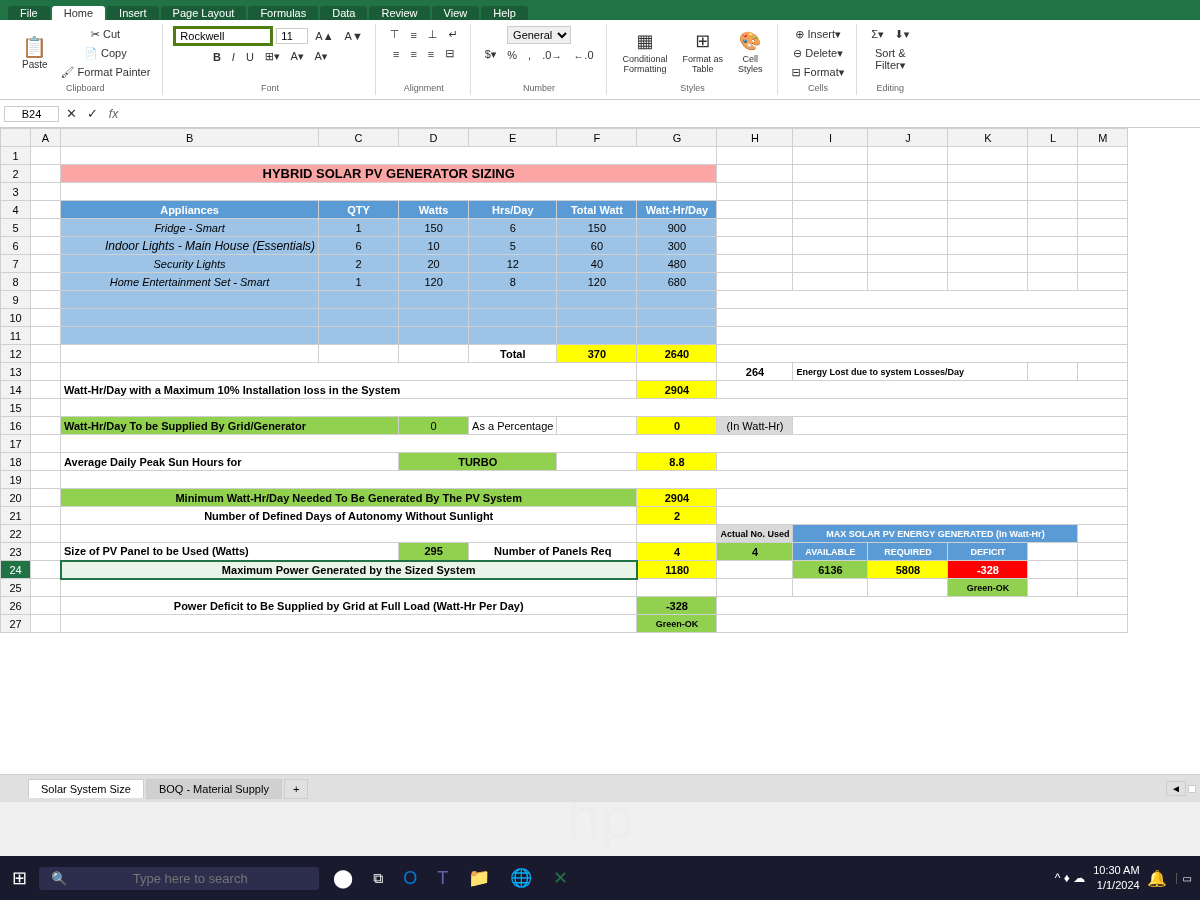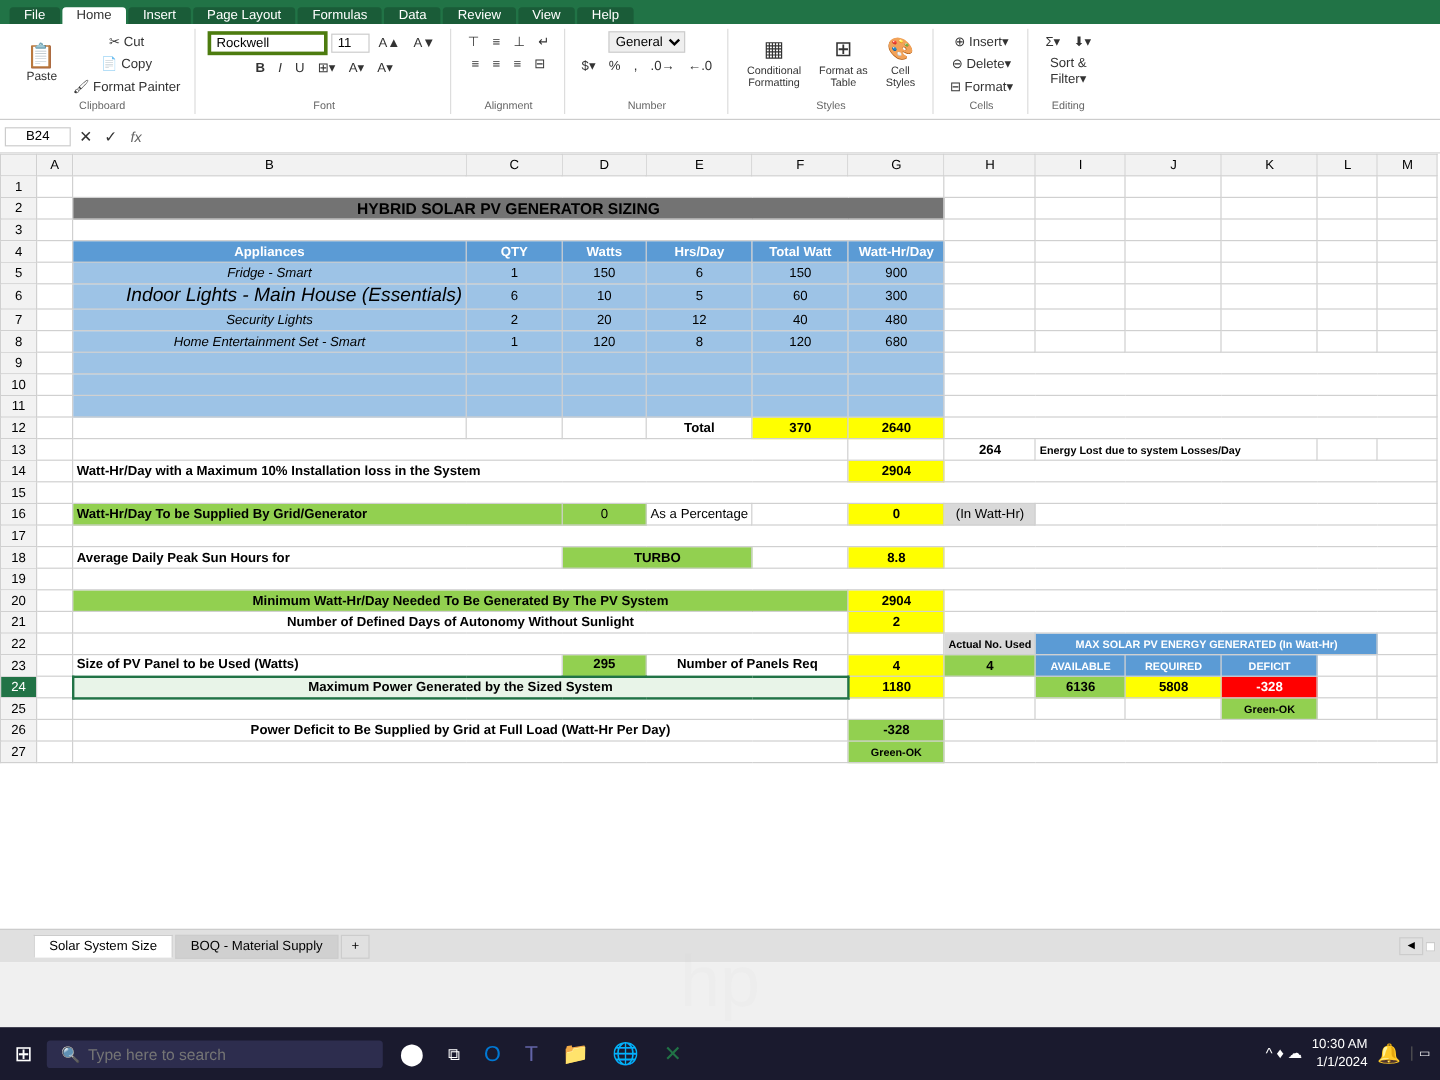--- a/index.html
+++ b/index.html
@@ -43,7 +43,7 @@
     .bold { font-weight: bold; }
     .italic { font-style: italic; }
     .center { text-align: center; }
-    .bg-orange { background-color: #737373; }
+    .bg-orange { background-color: #fca5a5; }
     .bg-blue { background-color: #5b9bd5; color: #fff; }
     .bg-light-blue { background-color: #9dc3e6; }
     .bg-yellow { background-color: #ffff00; }

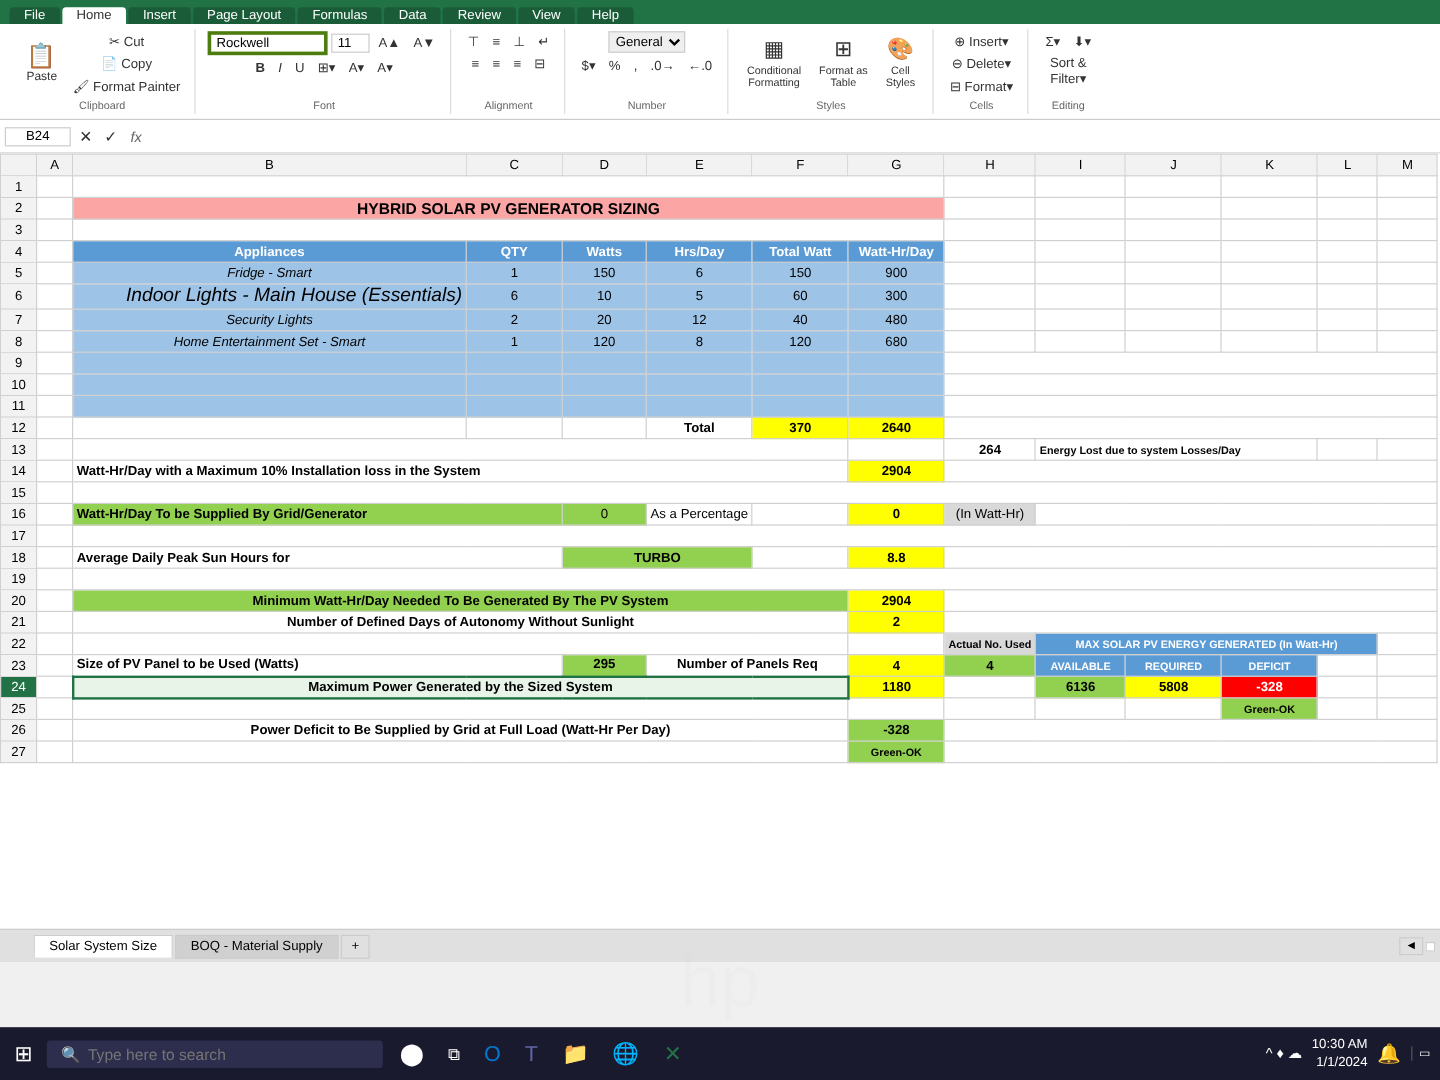--- a/index.html
+++ b/index.html
@@ -308,7 +308,7 @@
         <tr>
           <td class="row-header">6</td>
           <td></td>
-          <td class="center italic bg-light-blue" style="font-size:16px;padding-left:44px;">Indoor Lights - Main House (Essentials)</td>
+          <td class="center italic bg-light-blue" style="font-size:12px;padding-left:44px;">Indoor Lights - Main House (Essentials)</td>
           <td class="center bg-light-blue">6</td>
           <td class="center bg-light-blue">10</td>
           <td class="center bg-light-blue">5</td>

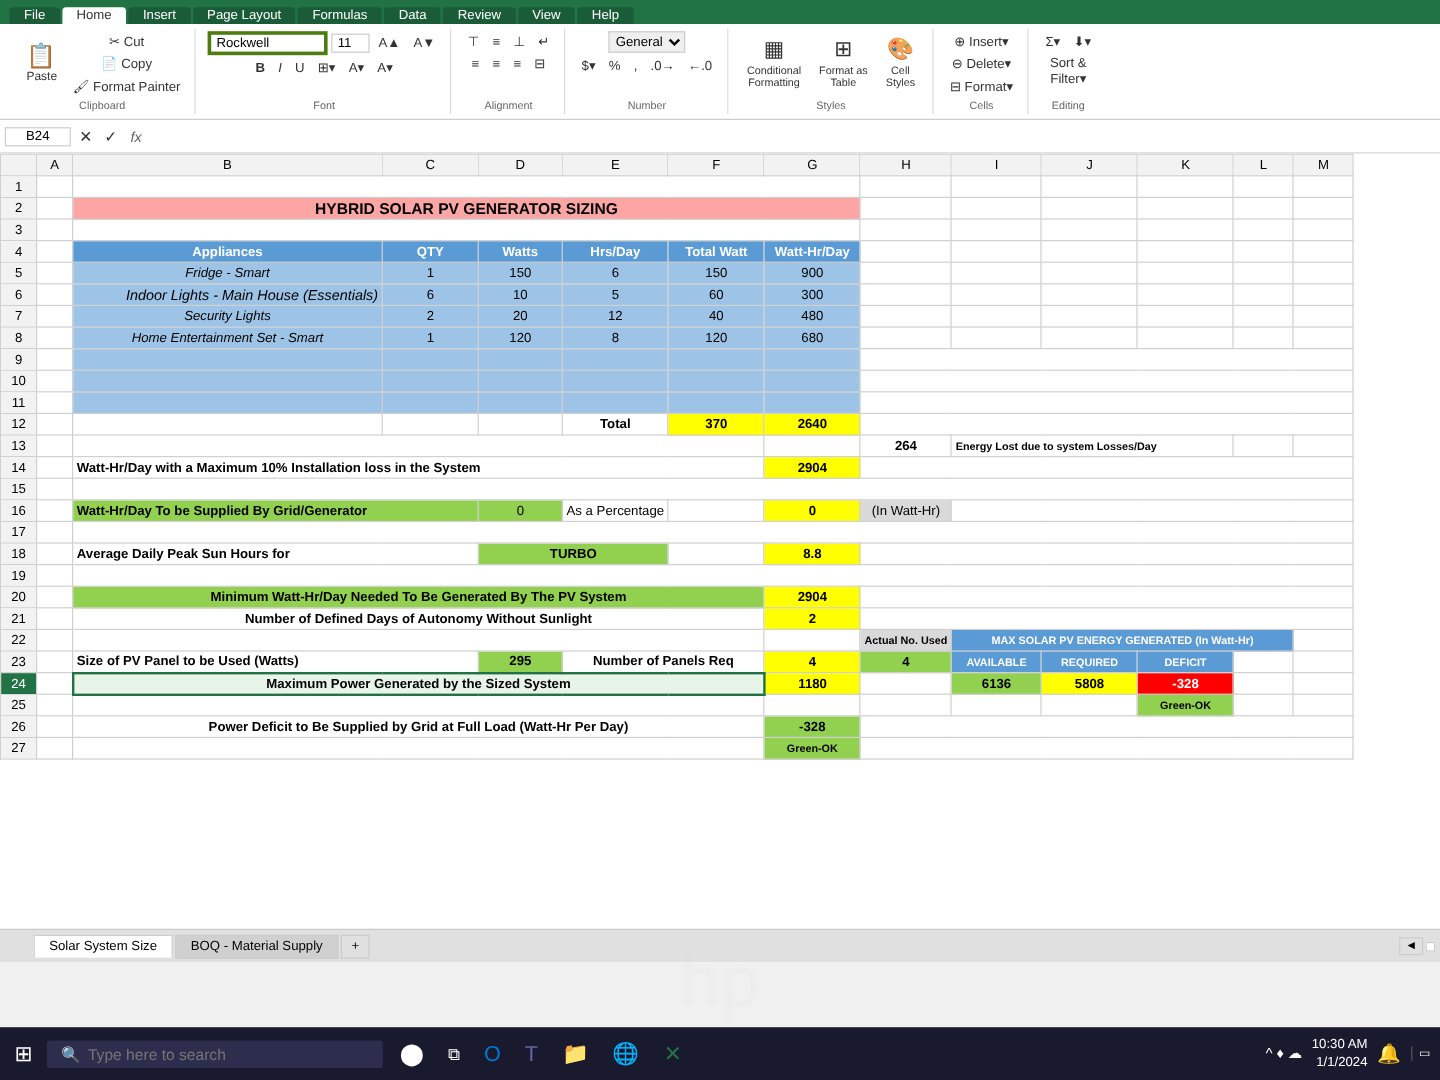--- a/index.html
+++ b/index.html
@@ -562,7 +562,7 @@
   <button id="start-btn">⊞</button>
   <div id="search-bar">
     <span style="color:#aaa;">🔍</span>
-    <input id="search-input" style="background: none; border: none; color: rgb(170, 170, 170); font-size: 13px; outline: none; width: 220px;" placeholder="Type here to search">
+    <input id="search-input" style="background: none; border: none; color: rgb(170, 170, 170); font-size: 13px; outline: none; width: 220px; text-align: center;" placeholder="Type here to search">
   </div>
   <span class="taskbar-icon">⬤</span>
   <span class="taskbar-icon" style="font-size:14px;">⧉</span>

